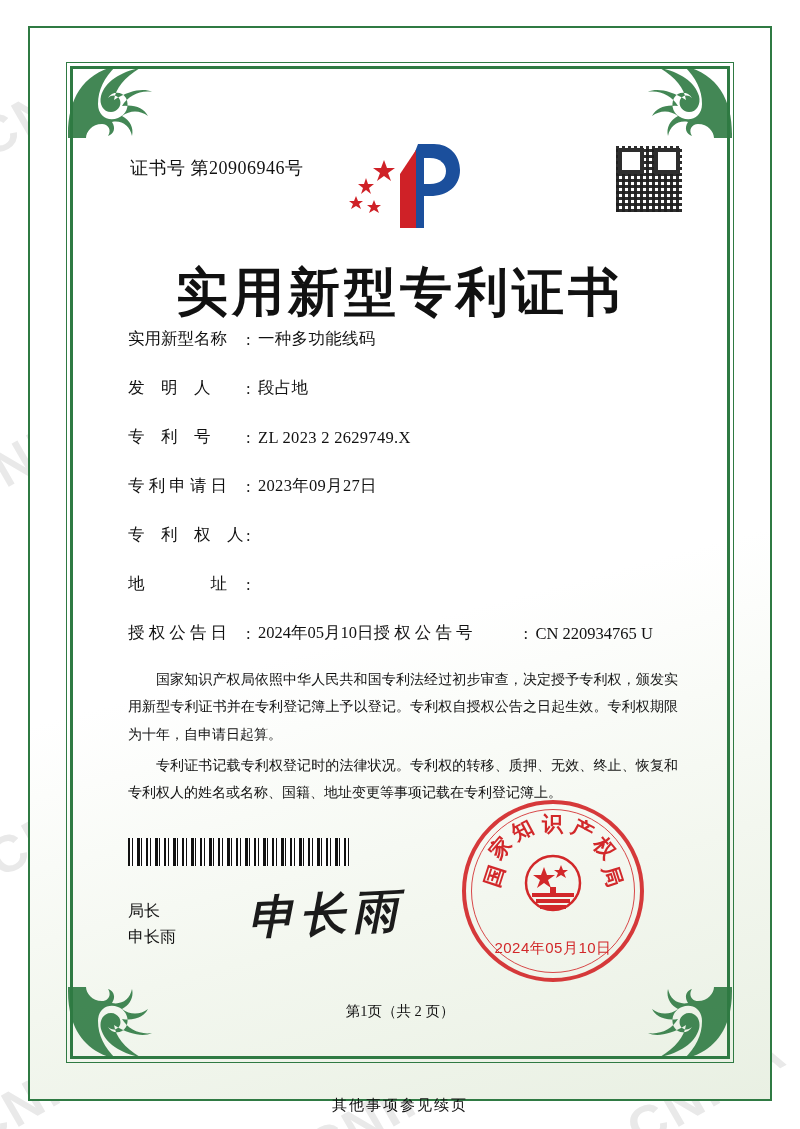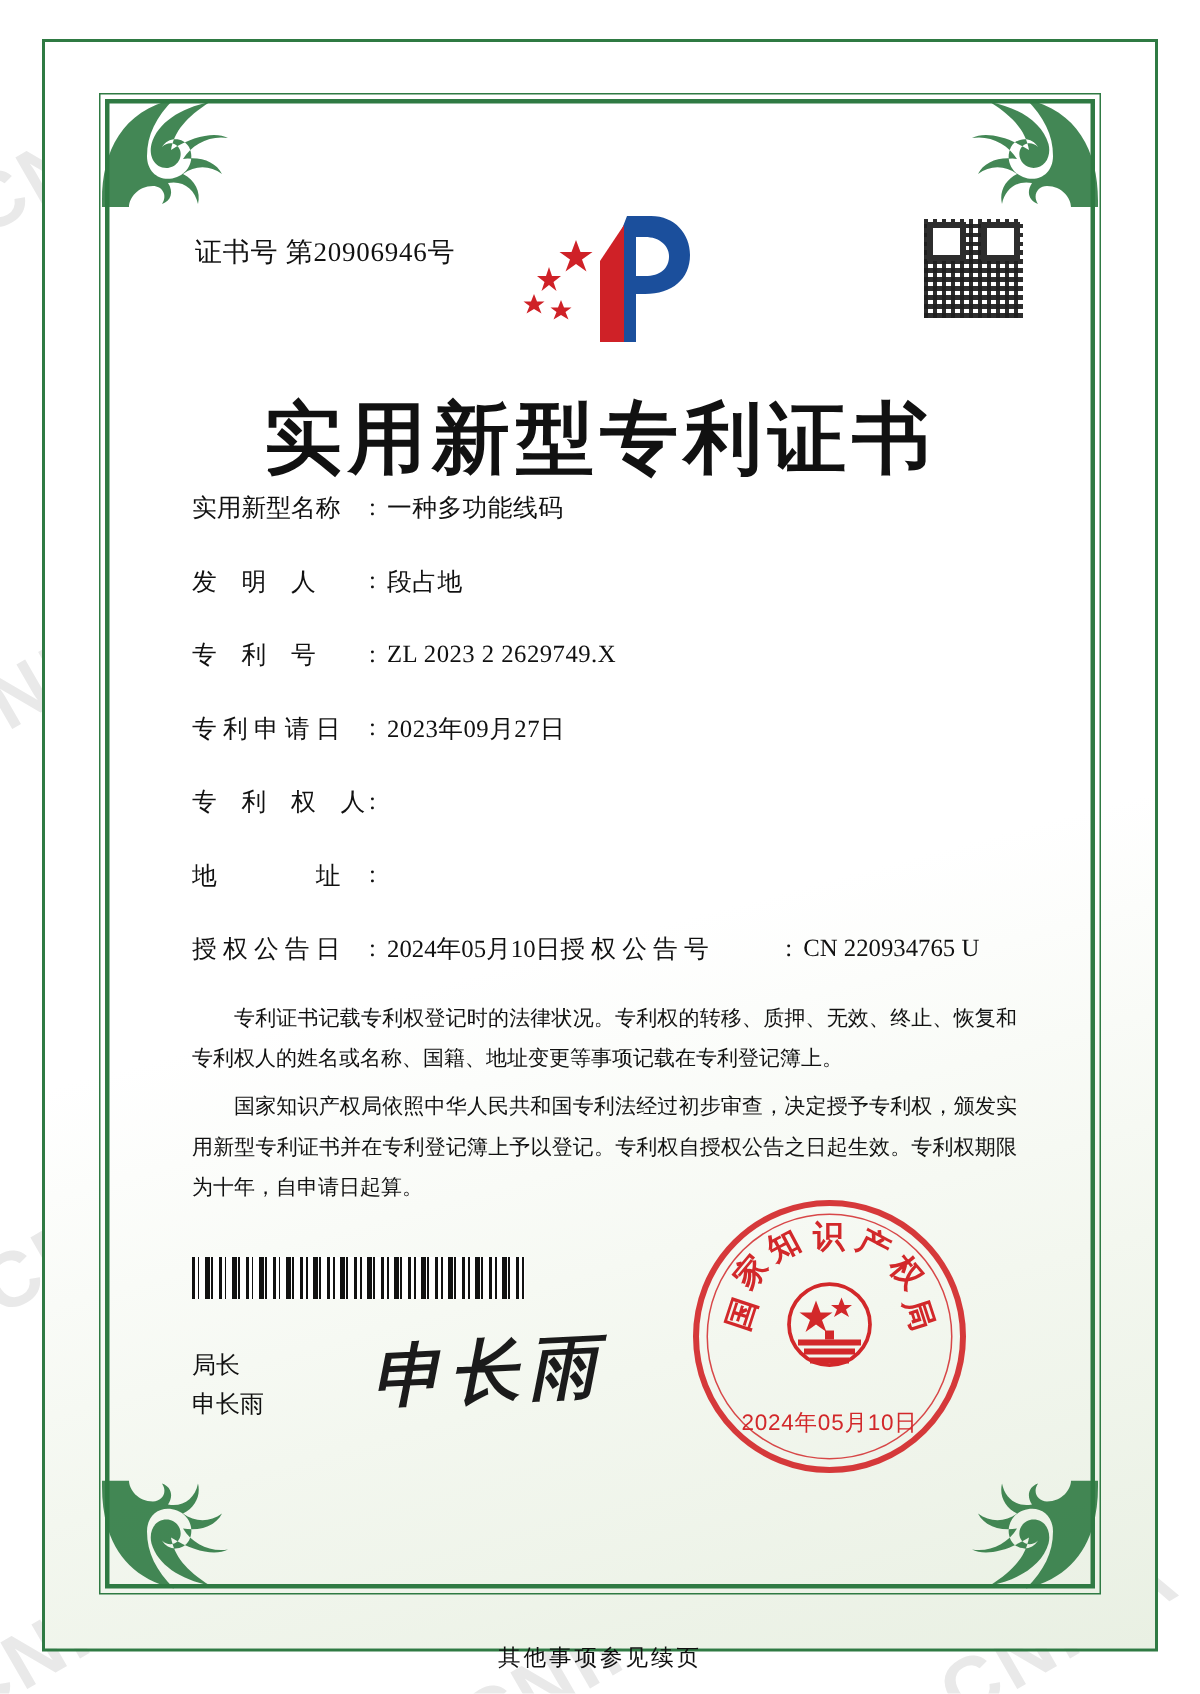--- a/index.html
+++ b/index.html
@@ -146,7 +146,7 @@
   }
   .field {
     display: flex;
-    align-items: flex-start;
+    align-items: flex-end;
     margin-bottom: 27px;
     font-size: 16.5px;
     color: #111;

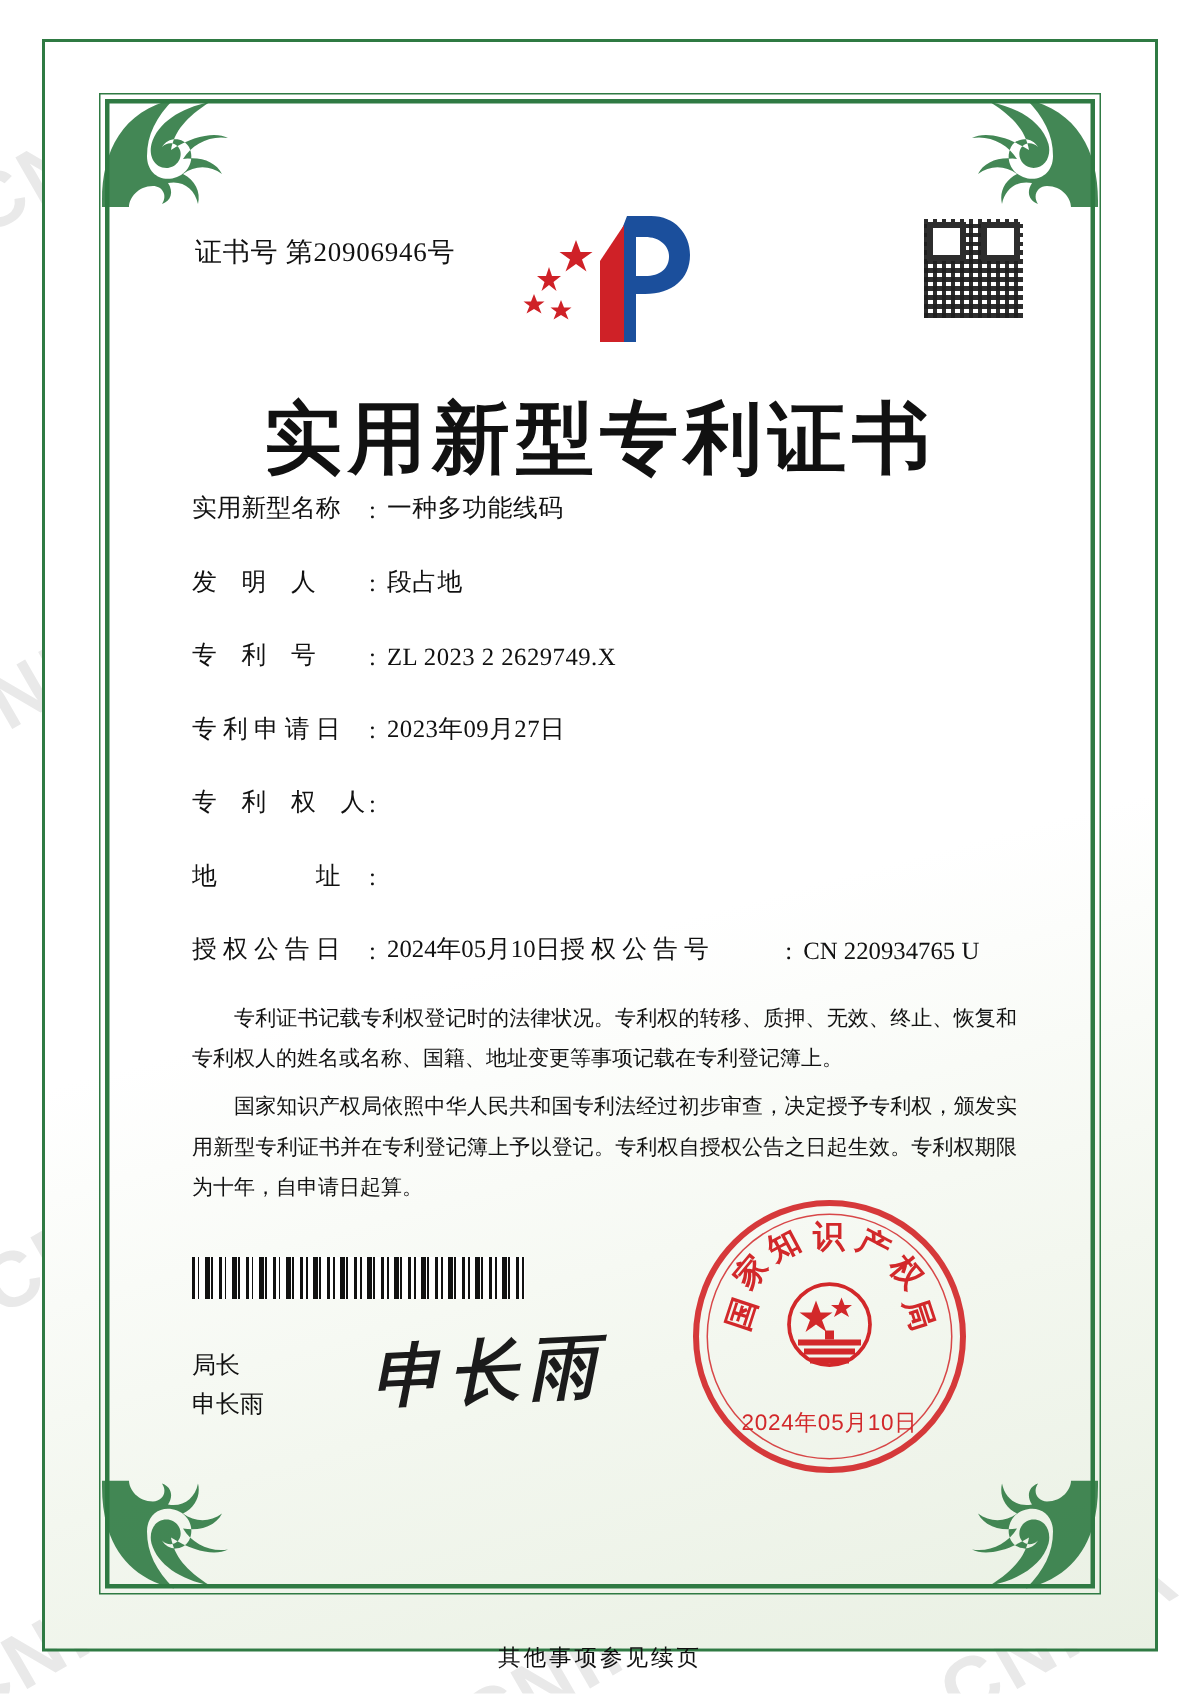--- a/index.html
+++ b/index.html
@@ -396,8 +396,8 @@
       </div>
 
       <div class="para">
+        <p>国家知识产权局依照中华人民共和国专利法经过初步审查，决定授予专利权，颁发实用新型专利证书并在专利登记簿上予以登记。专利权自授权公告之日起生效。专利权期限为十年，自申请日起算。</p>
         <p>专利证书记载专利权登记时的法律状况。专利权的转移、质押、无效、终止、恢复和专利权人的姓名或名称、国籍、地址变更等事项记载在专利登记簿上。</p>
-        <p>国家知识产权局依照中华人民共和国专利法经过初步审查，决定授予专利权，颁发实用新型专利证书并在专利登记簿上予以登记。专利权自授权公告之日起生效。专利权期限为十年，自申请日起算。</p>
       </div>
 
       <div class="barcode"></div>

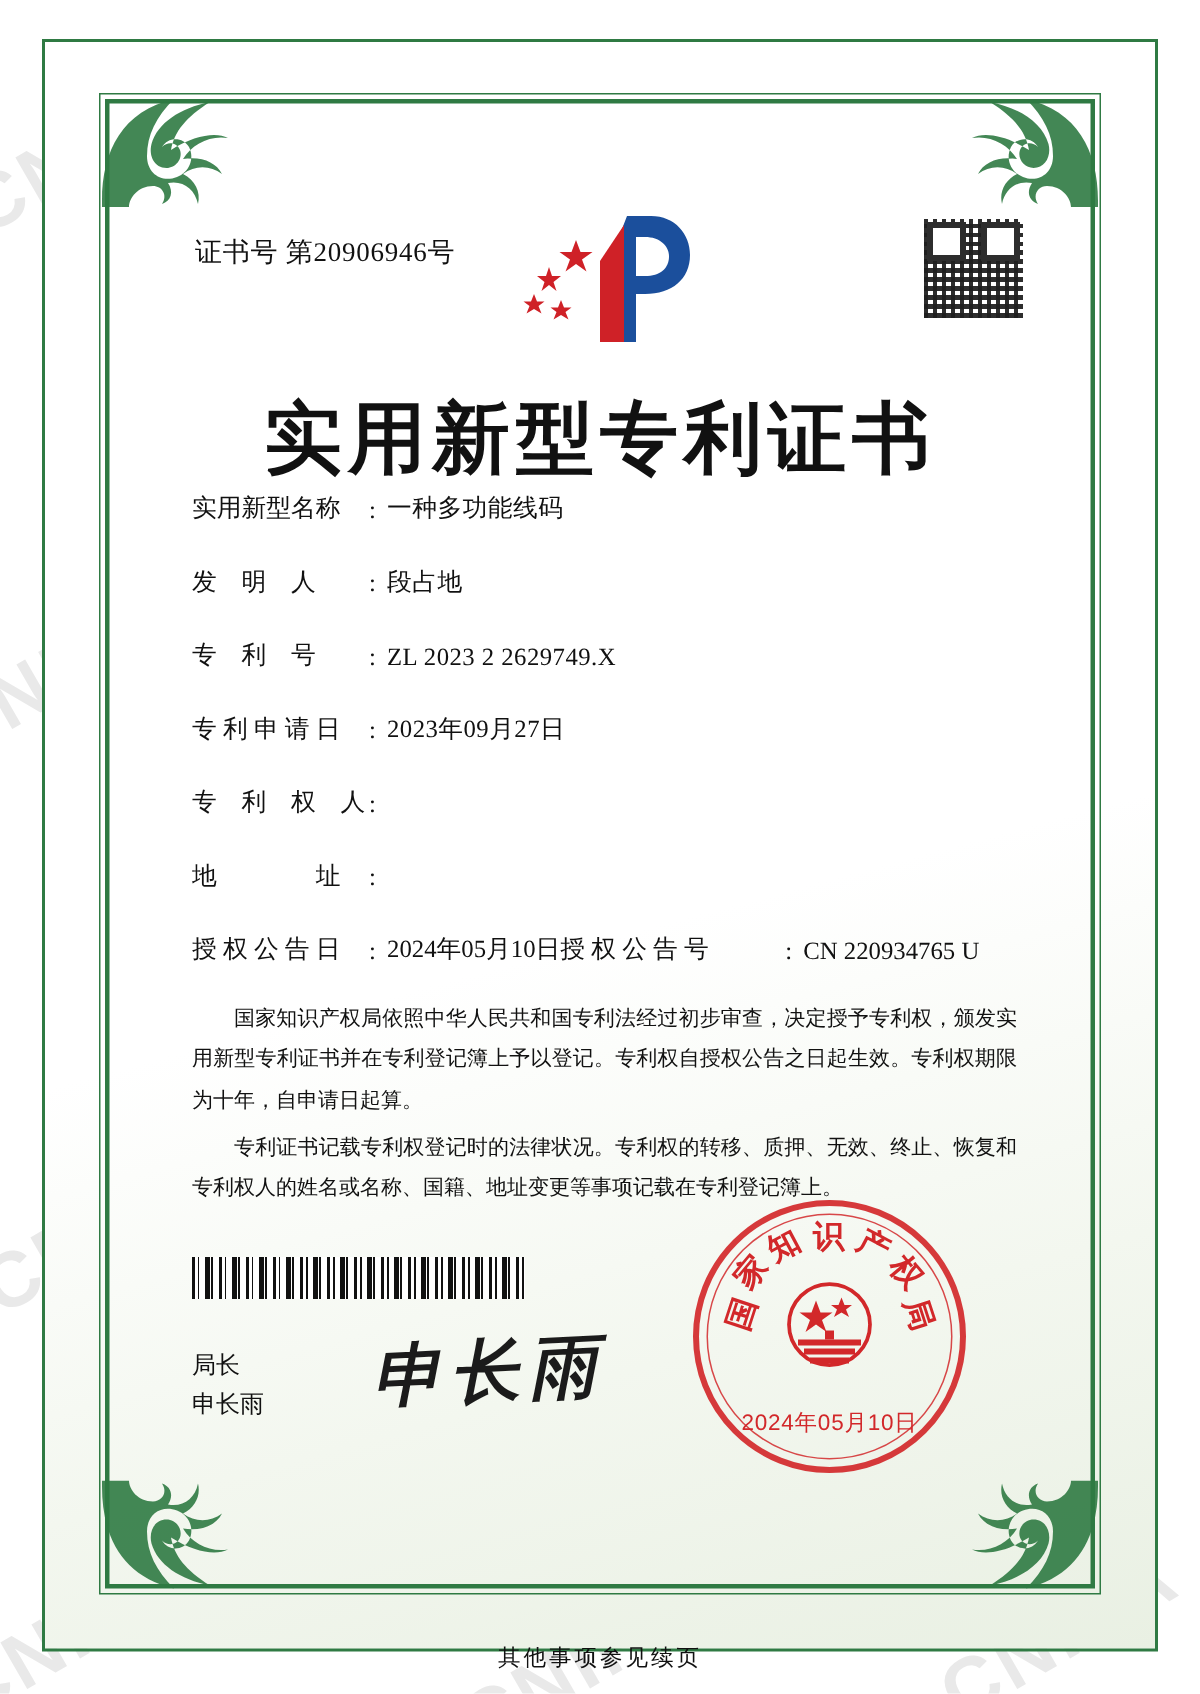--- a/index.html
+++ b/index.html
@@ -436,6 +436,7 @@
         <div class="seal-date">2024年05月10日</div>
       </div>
 
+      <div class="pagefoot">第1页（共 2 页）</div>
 
     </div>
   </div>

